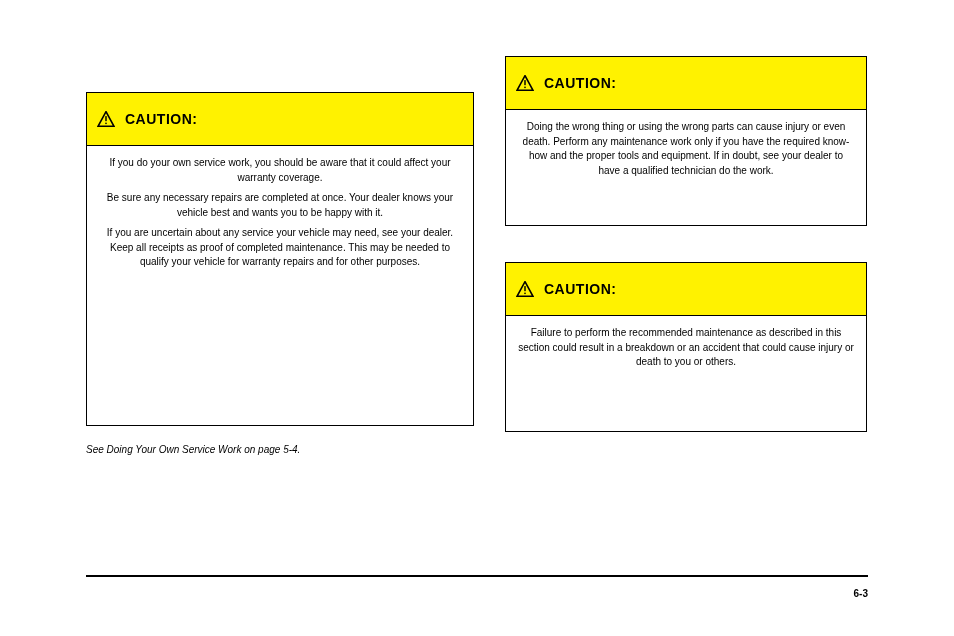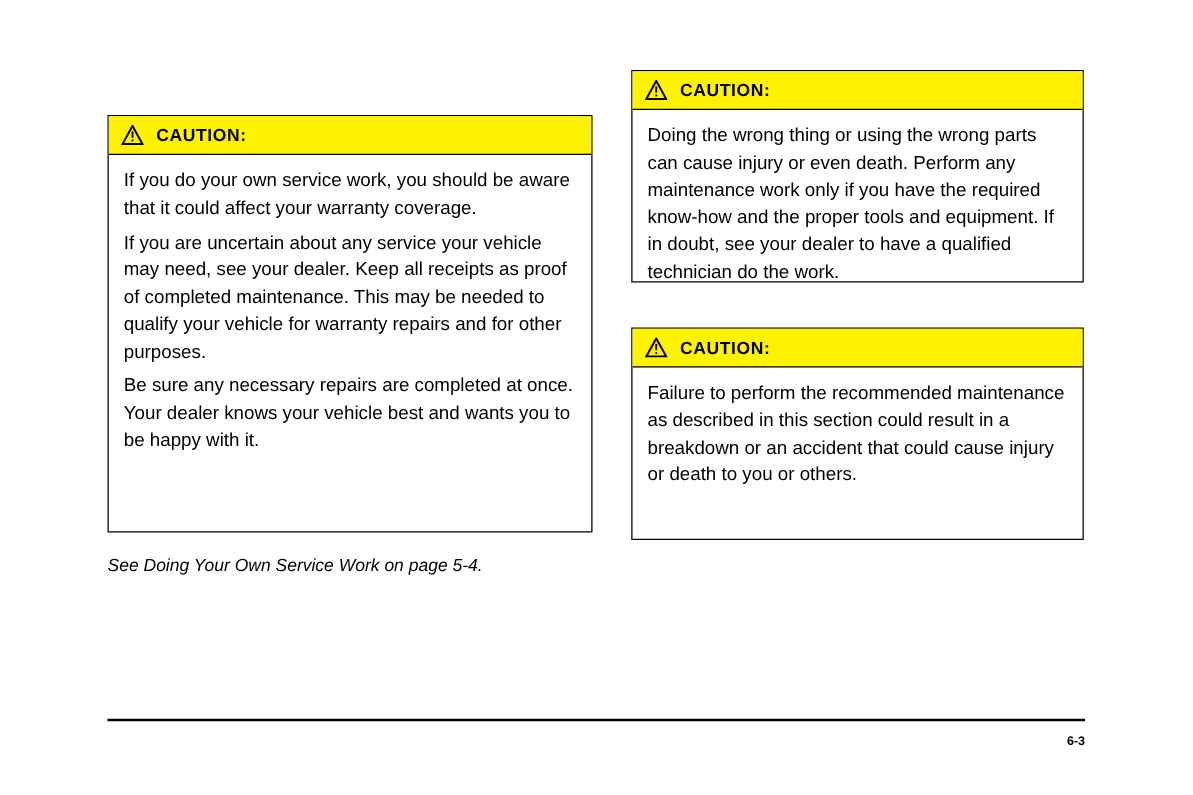--- a/index.html
+++ b/index.html
@@ -26,7 +26,7 @@
     border-bottom: 1.5px solid #000;
     display: flex;
     align-items: center;
-    padding: 7px 10px;
+    padding: 18px 10px;
     gap: 10px;
   }
   .caution-icon {

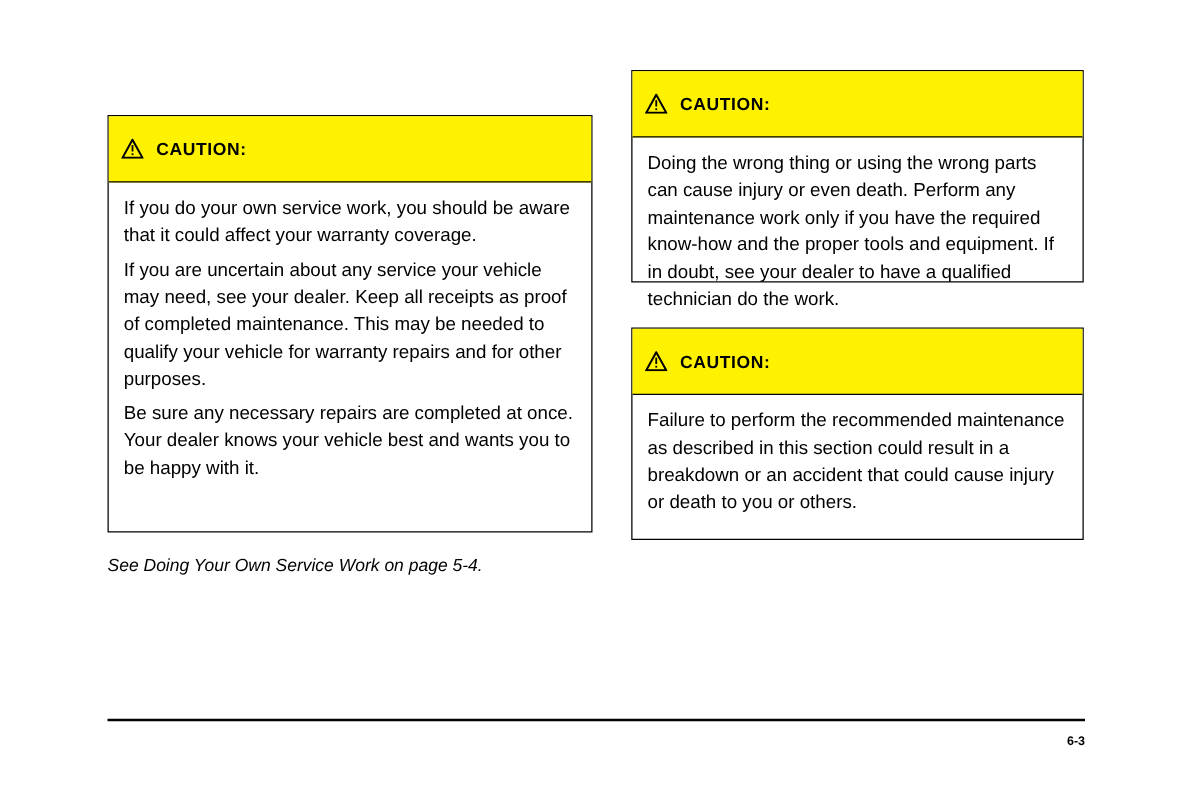--- a/index.html
+++ b/index.html
@@ -41,8 +41,9 @@
   }
   .caution-body {
     padding: 10px 12px;
-    font-size: 15px;
+    font-size: 10px;
     line-height: 1.45;
+    text-align: center;
   }
   .caution-body p { margin-bottom: 6px; }
   .caution-body p:last-child { margin-bottom: 0; }

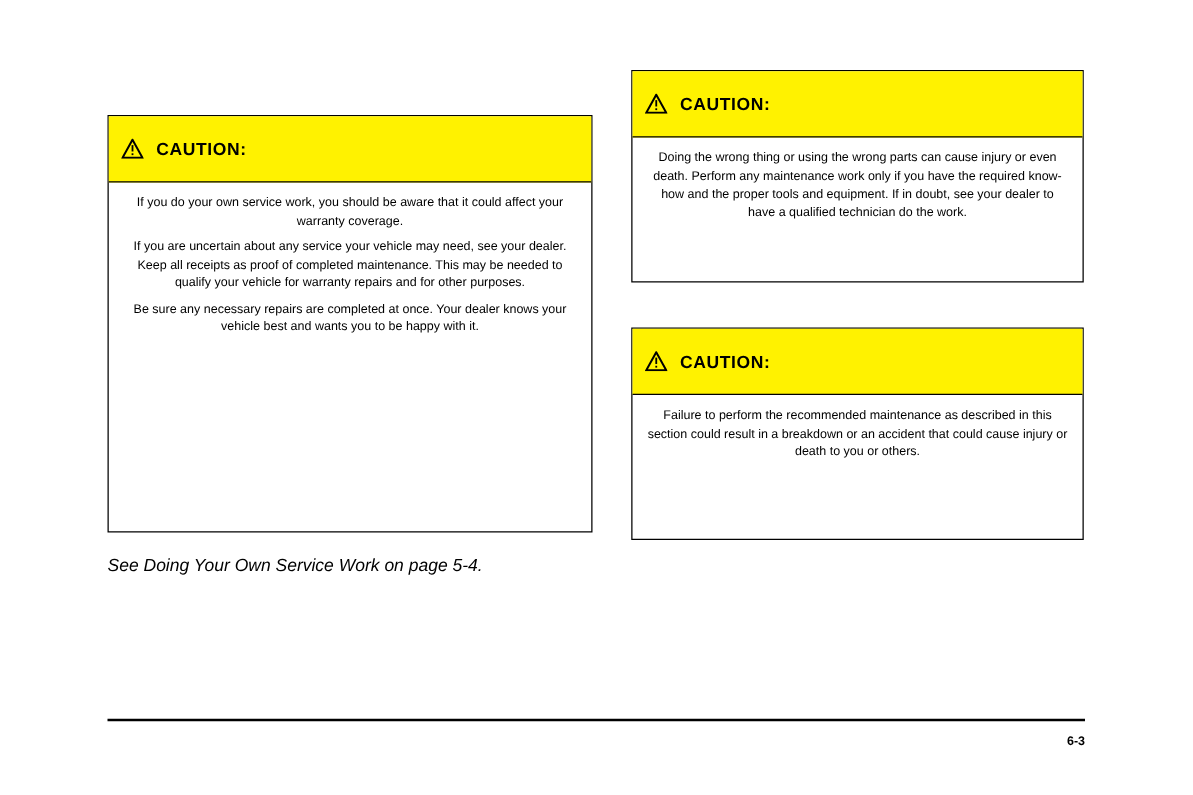--- a/index.html
+++ b/index.html
@@ -92,8 +92,8 @@
     </div>
     <div class="caution-body">
       <p>If you do your own service work, you should be aware that it could affect your warranty coverage.</p>
+      <p>Be sure any necessary repairs are completed at once. Your dealer knows your vehicle best and wants you to be happy with it.</p>
       <p>If you are uncertain about any service your vehicle may need, see your dealer. Keep all receipts as proof of completed maintenance. This may be needed to qualify your vehicle for warranty repairs and for other purposes.</p>
-      <p>Be sure any necessary repairs are completed at once. Your dealer knows your vehicle best and wants you to be happy with it.</p>
     </div>
   </div>
 

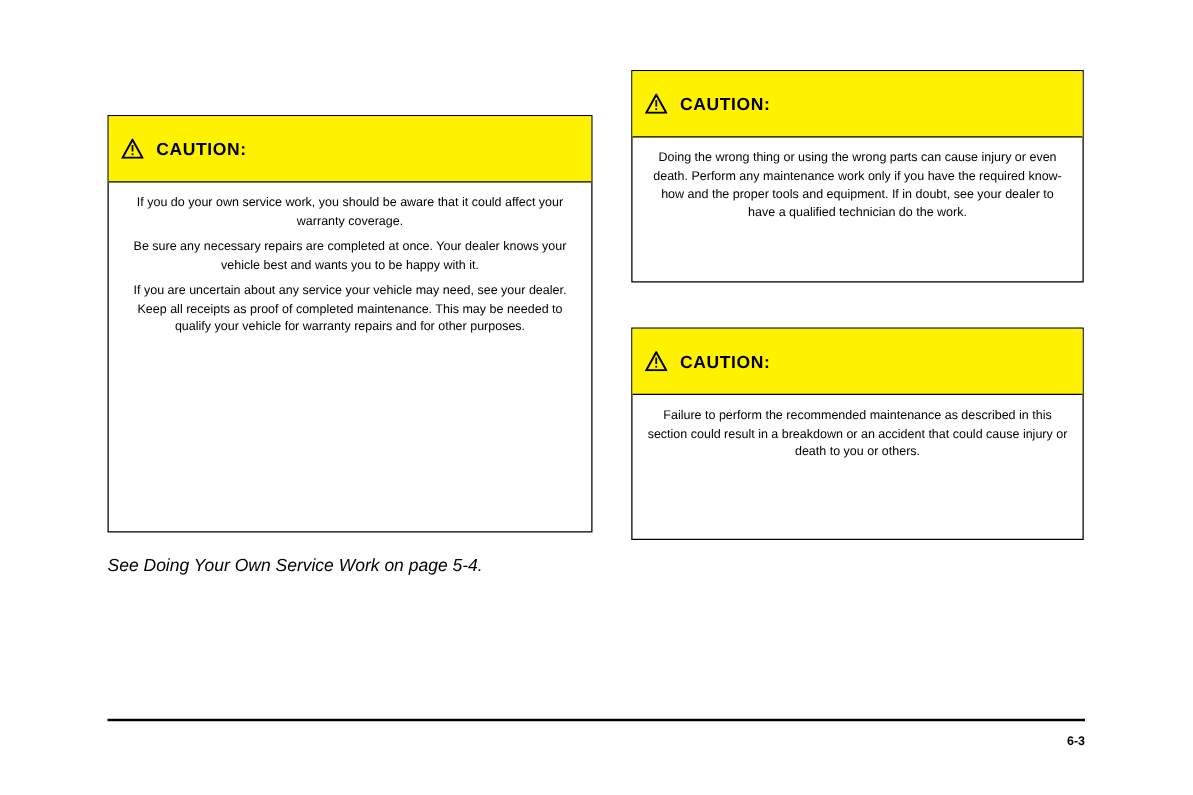--- a/index.html
+++ b/index.html
@@ -49,7 +49,7 @@
   .caution-body p:last-child { margin-bottom: 0; }
   .italic-line {
     position: absolute;
-    font-size: 14px;
+    font-size: 10px;
     font-style: italic;
   }
   .page-rule {

